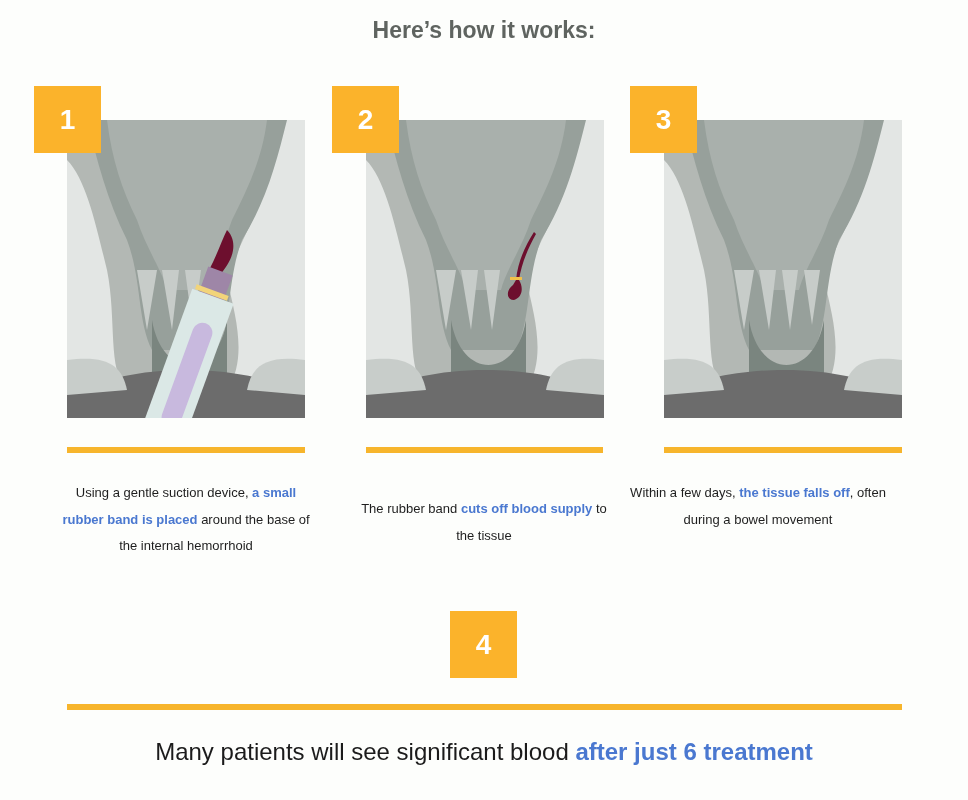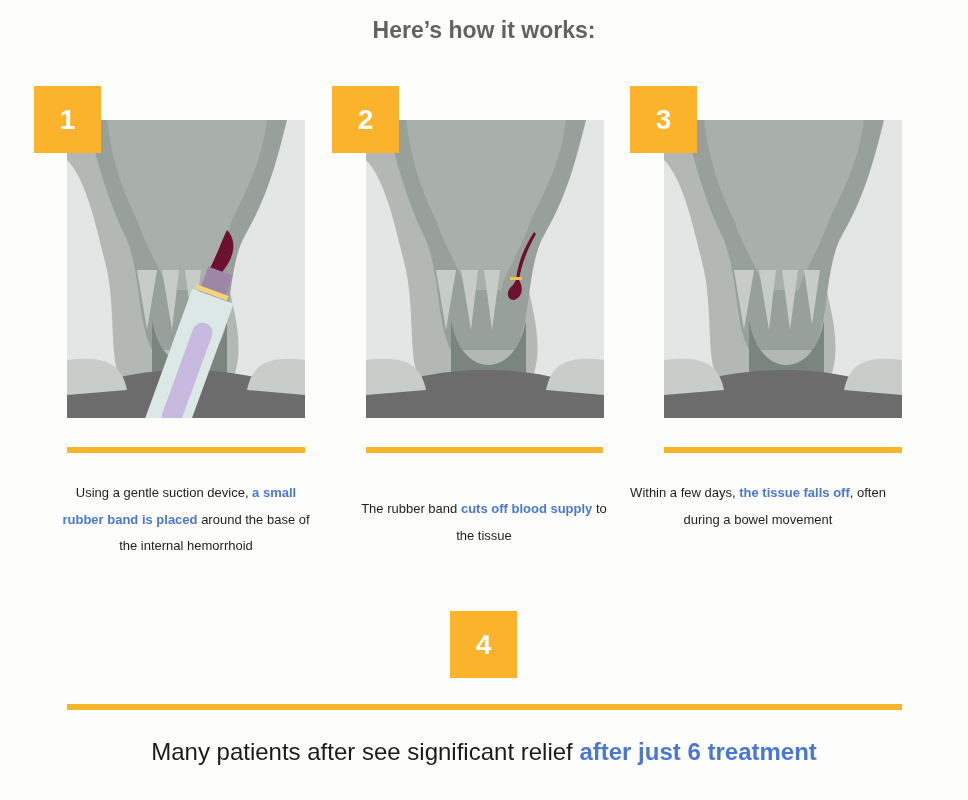--- a/index.html
+++ b/index.html
@@ -89,7 +89,7 @@
 <div class="badge" style="left:450px; top:611px;">4</div>
 <div class="bar" style="left:67px; top:704px; width:835px;"></div>
 <div class="bottom">
-  <span>Many patients after see significant relief </span><span class="hl">after just 6 treatment</span><span></span>
+  <span>Many patients will see significant blood </span><span class="hl">after just 6 treatment</span><span></span>
 </div>
 
 </body></html>

